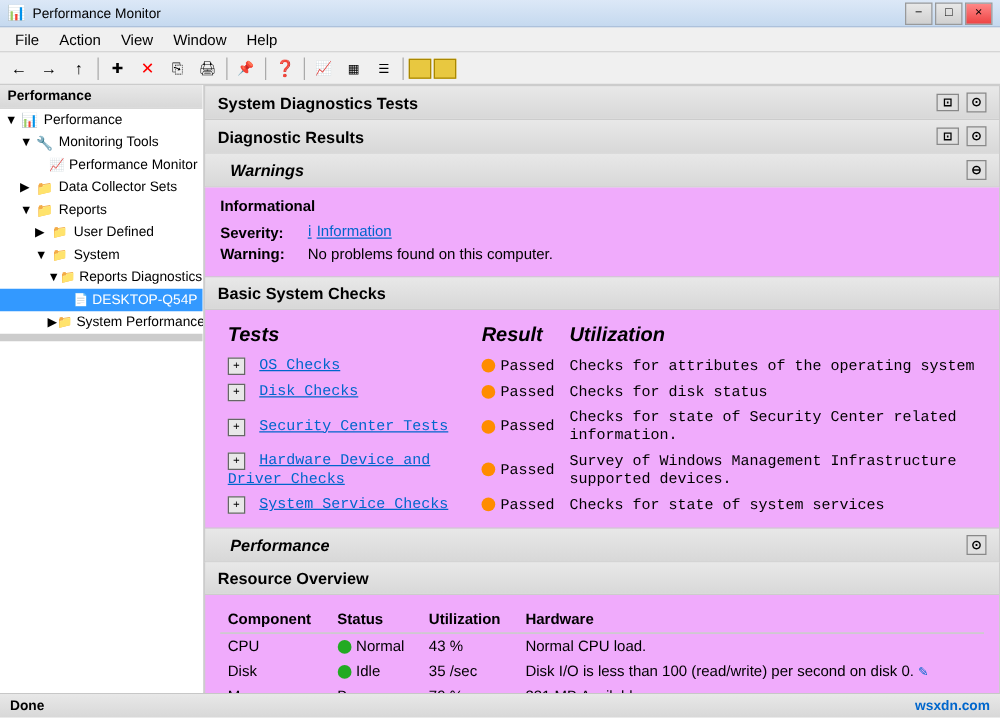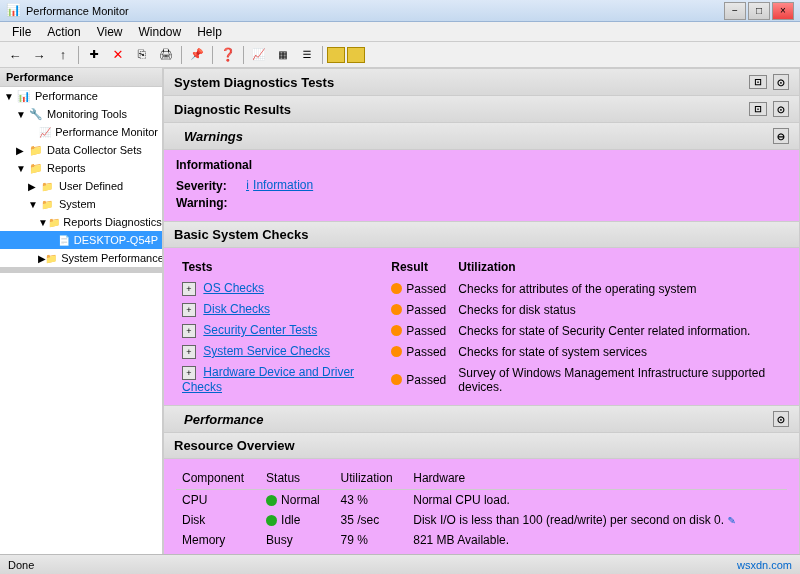--- a/index.html
+++ b/index.html
@@ -283,6 +283,7 @@
       </div>
       <div class="info-row">
         <span class="info-label">Warning:</span>
+        <span class="info-value">No problems found on this computer.</span>
       </div>
     </div>
 

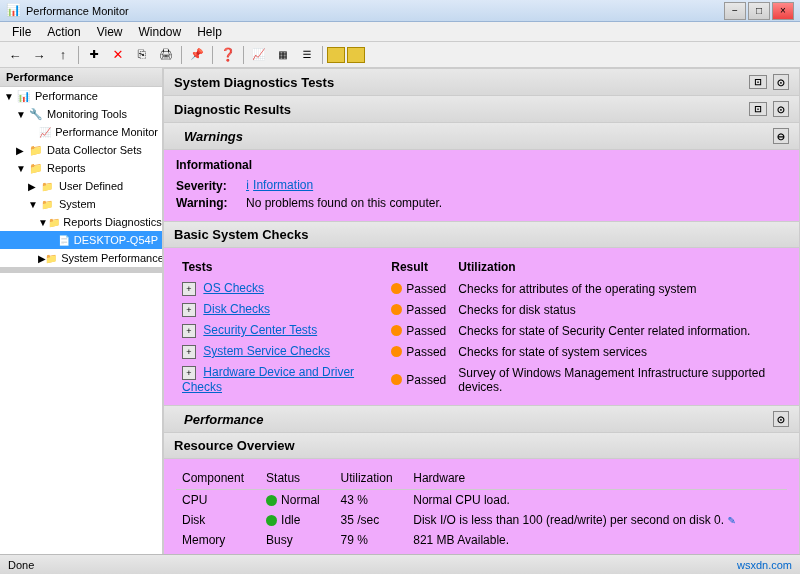--- a/index.html
+++ b/index.html
@@ -119,7 +119,7 @@
 
     
     .checks-table { width: 100%; border-collapse: collapse; }
-    .checks-table th { text-align: left; font-weight: bold; padding: 4px 6px; font-size: 12px; }
+    .checks-table th { text-align: left; font-weight: bold; padding: 4px 6px; font-size: 16px; font-style: italic; }
     .checks-table td { padding: 3px 6px; font-size: 12px; }
     .expand-icon { display: inline-flex; width: 14px; height: 14px; border: 1px solid #666; align-items: center; justify-content: center; font-size: 9px; margin-right: 4px; cursor: pointer; background: #e8e8e8; }
     .row-link { color: #0066cc; text-decoration: underline; cursor: pointer; }

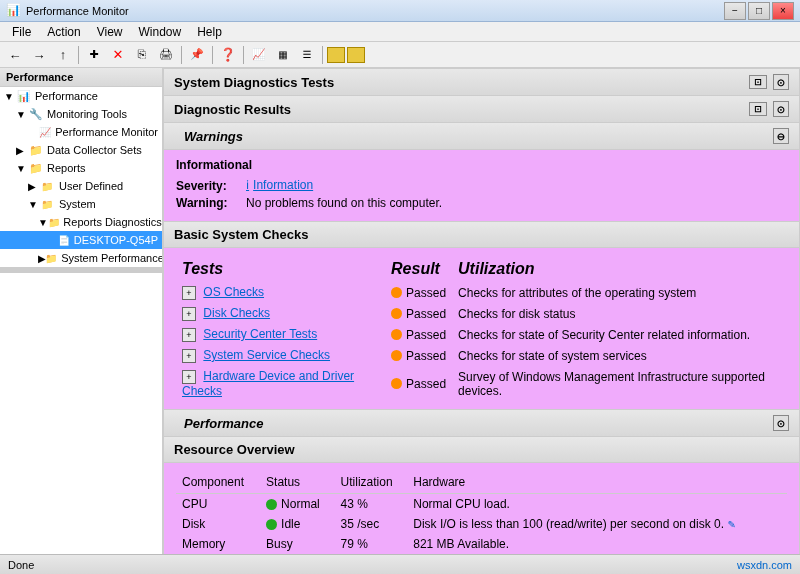--- a/index.html
+++ b/index.html
@@ -120,7 +120,7 @@
     
     .checks-table { width: 100%; border-collapse: collapse; }
     .checks-table th { text-align: left; font-weight: bold; padding: 4px 6px; font-size: 16px; font-style: italic; }
-    .checks-table td { padding: 3px 6px; font-size: 12px; }
+    .checks-table td { padding: 3px 6px; font-size: 12px; font-family: Liberation Mono, monospace; }
     .expand-icon { display: inline-flex; width: 14px; height: 14px; border: 1px solid #666; align-items: center; justify-content: center; font-size: 9px; margin-right: 4px; cursor: pointer; background: #e8e8e8; }
     .row-link { color: #0066cc; text-decoration: underline; cursor: pointer; }
     .status-dot { width: 11px; height: 11px; border-radius: 50%; display: inline-block; margin-right: 4px; }

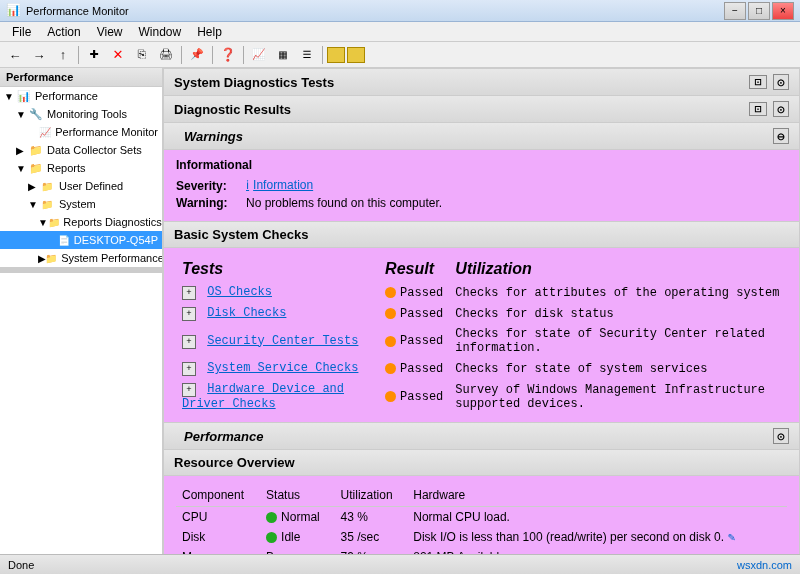--- a/index.html
+++ b/index.html
@@ -342,7 +342,7 @@
             <tr>
       <td>
         <span class="expand-icon">+</span>
-        <a class="row-link">System Service Checks</a>
+        <a class="row-link">Hardware Device and Driver Checks</a>
       </td>
       <td>
         <div class="result-cell">
@@ -350,12 +350,12 @@
           Passed
         </div>
       </td>
-      <td>Checks for state of system services</td>
+      <td>Survey of Windows Management Infrastructure supported devices.</td>
     </tr>
             <tr>
       <td>
         <span class="expand-icon">+</span>
-        <a class="row-link">Hardware Device and Driver Checks</a>
+        <a class="row-link">System Service Checks</a>
       </td>
       <td>
         <div class="result-cell">
@@ -363,7 +363,7 @@
           Passed
         </div>
       </td>
-      <td>Survey of Windows Management Infrastructure supported devices.</td>
+      <td>Checks for state of system services</td>
     </tr>
           </tbody>
       </table>

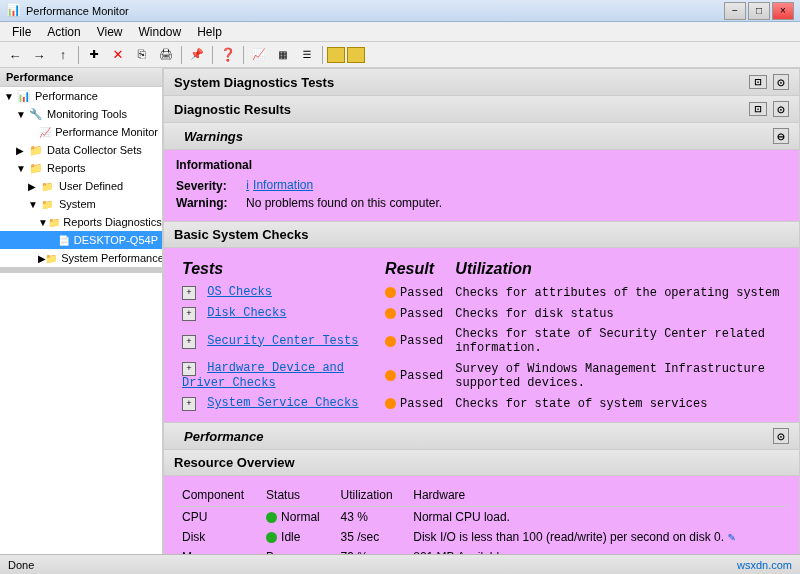--- a/index.html
+++ b/index.html
@@ -130,7 +130,7 @@
 
     
     .resource-table { width: 100%; border-collapse: collapse; }
-    .resource-table th { text-align: left; font-weight: normal; padding: 4px 6px; font-size: 12px; }
+    .resource-table th { text-align: left; font-weight: bold; padding: 4px 6px; font-size: 12px; }
     .resource-table td { padding: 3px 6px; font-size: 12px; vertical-align: middle; }
     .resource-header-row th { border-bottom: 1px solid #ccc; }
 

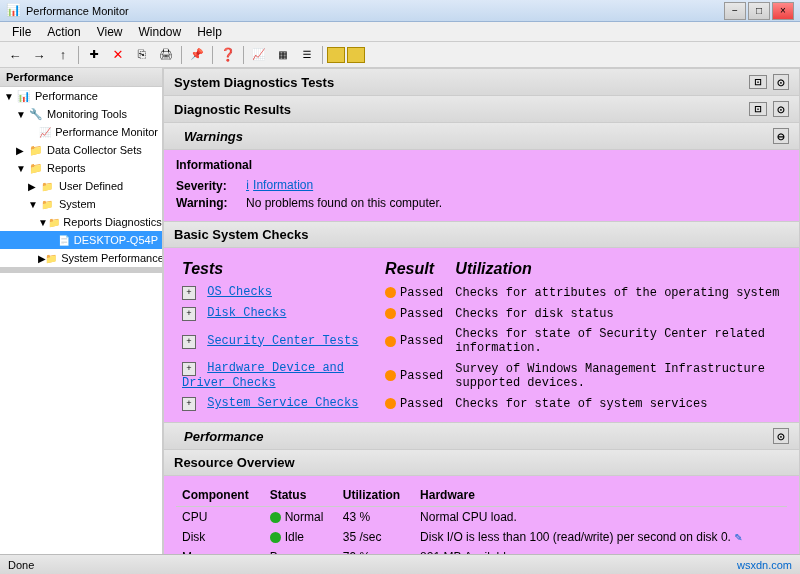--- a/index.html
+++ b/index.html
@@ -144,6 +144,7 @@
       border-top: 1px solid #bbb;
       font-size: 11px;
       justify-content: space-between;
+      font-weight: bold;
     }
   </style>
 </head>

